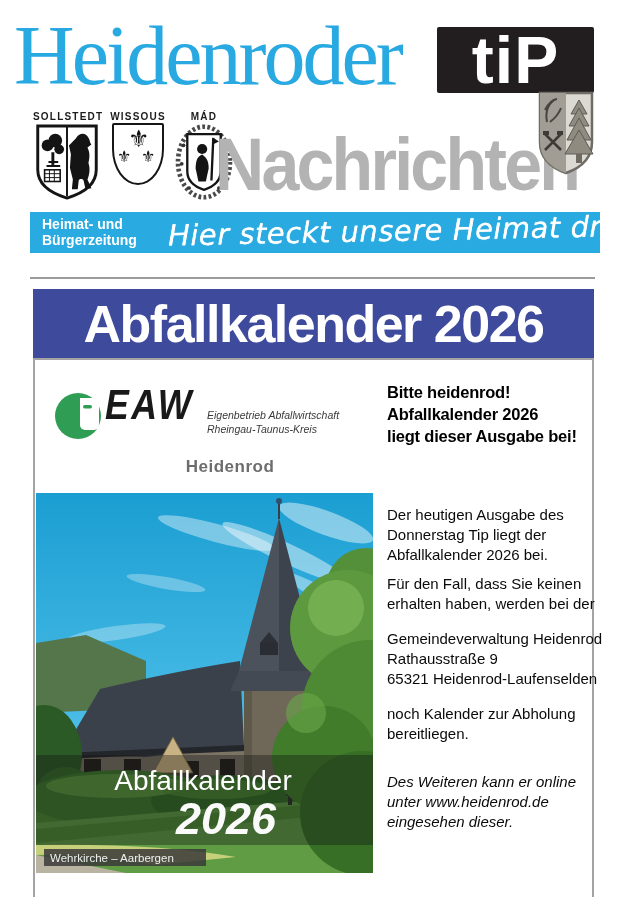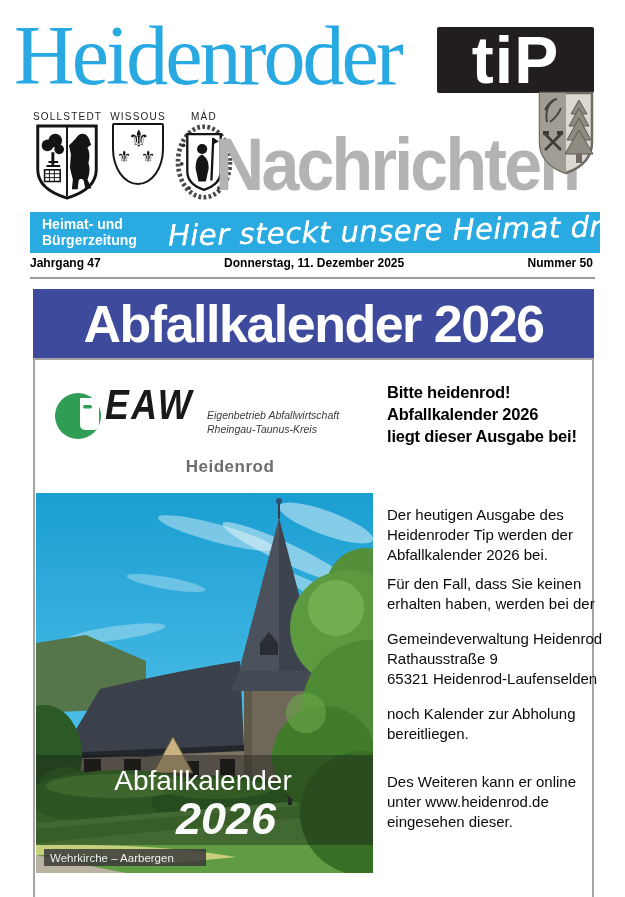--- a/index.html
+++ b/index.html
@@ -14,7 +14,7 @@
     display:flex;align-items:center;justify-content:center;}
   .tip-logo span{color:#fff;font-weight:900;font-size:66px;letter-spacing:1px;line-height:1;}
   .crest{text-align:center;}
-  .crest-label{font-size:10px;letter-spacing:1.2px;color:#1c1c1c;margin-bottom:1px;white-space:nowrap;}
+  .crest-label{font-size:10px;letter-spacing:1.2px;color:#1c1c1c;margin-bottom:1px;white-space:nowrap;font-weight:bold;}
   .mast-sub{left:215px;top:128px;font-size:74px;font-weight:bold;color:#b3b3b3;
     letter-spacing:-3px;line-height:1;transform:scaleX(.92);transform-origin:left;white-space:nowrap;}
   .hr-crest{left:537px;top:90px;}

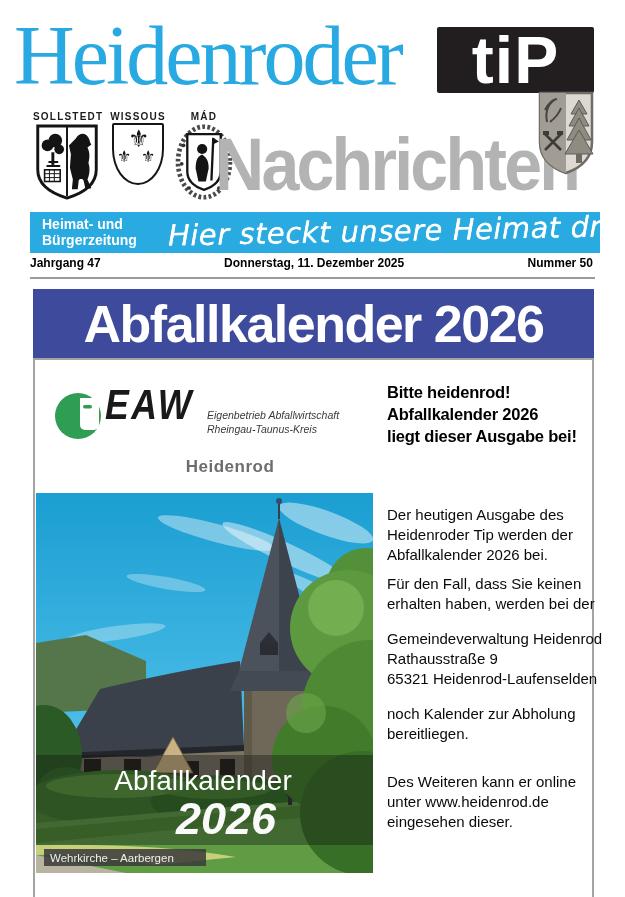--- a/index.html
+++ b/index.html
@@ -136,11 +136,6 @@
     <div class="abs slogan">Hier steckt unsere Heimat drin!</div>
   </div>
 
-  <div class="abs dateline">
-    <span>Jahrgang 47</span>
-    <span>Donnerstag, 11. Dezember 2025</span>
-    <span>Nummer 50</span>
-  </div>
   <div class="abs rule"></div>
 
   <div class="abs banner">

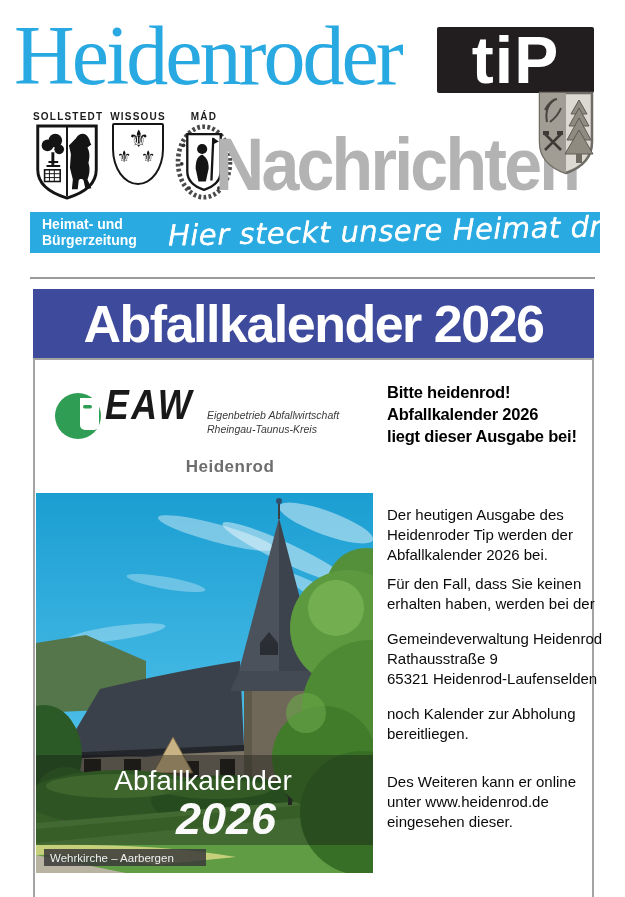--- a/index.html
+++ b/index.html
@@ -164,7 +164,7 @@
 
     <div class="abs body-par p1">
       <div>Der heutigen Ausgabe des</div>
-      <div>Heidenroder Tip werden der</div>
+      <div>Donnerstag Tip liegt der</div>
       <div>Abfallkalender 2026 bei.</div>
     </div>
     <div class="abs body-par p2">

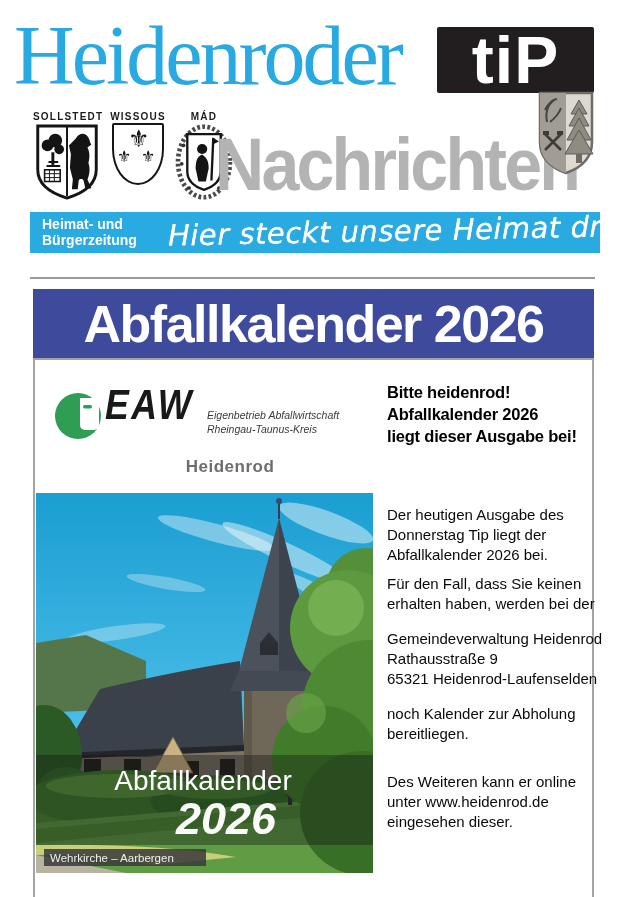--- a/index.html
+++ b/index.html
@@ -45,7 +45,7 @@
   .notice{left:352px;top:21px;font-size:16.5px;font-weight:bold;line-height:22px;color:#000;
     letter-spacing:-.2px;white-space:nowrap;}
   .body-par{left:352px;width:238px;font-size:15px;line-height:20px;color:#0a0a0a;white-space:nowrap;}
-  .p1{top:145px;} .p2{top:214px;} .p3{top:269px;} .p4{top:344px;} .p5{top:412px;}
+  .p1{top:145px;} .p2{top:214px;} .p3{top:269px;} .p4{top:344px;} .p5{top:412px;font-style:italic;}
   .photo{left:1px;top:133px;width:337px;height:380px;}
 
   

